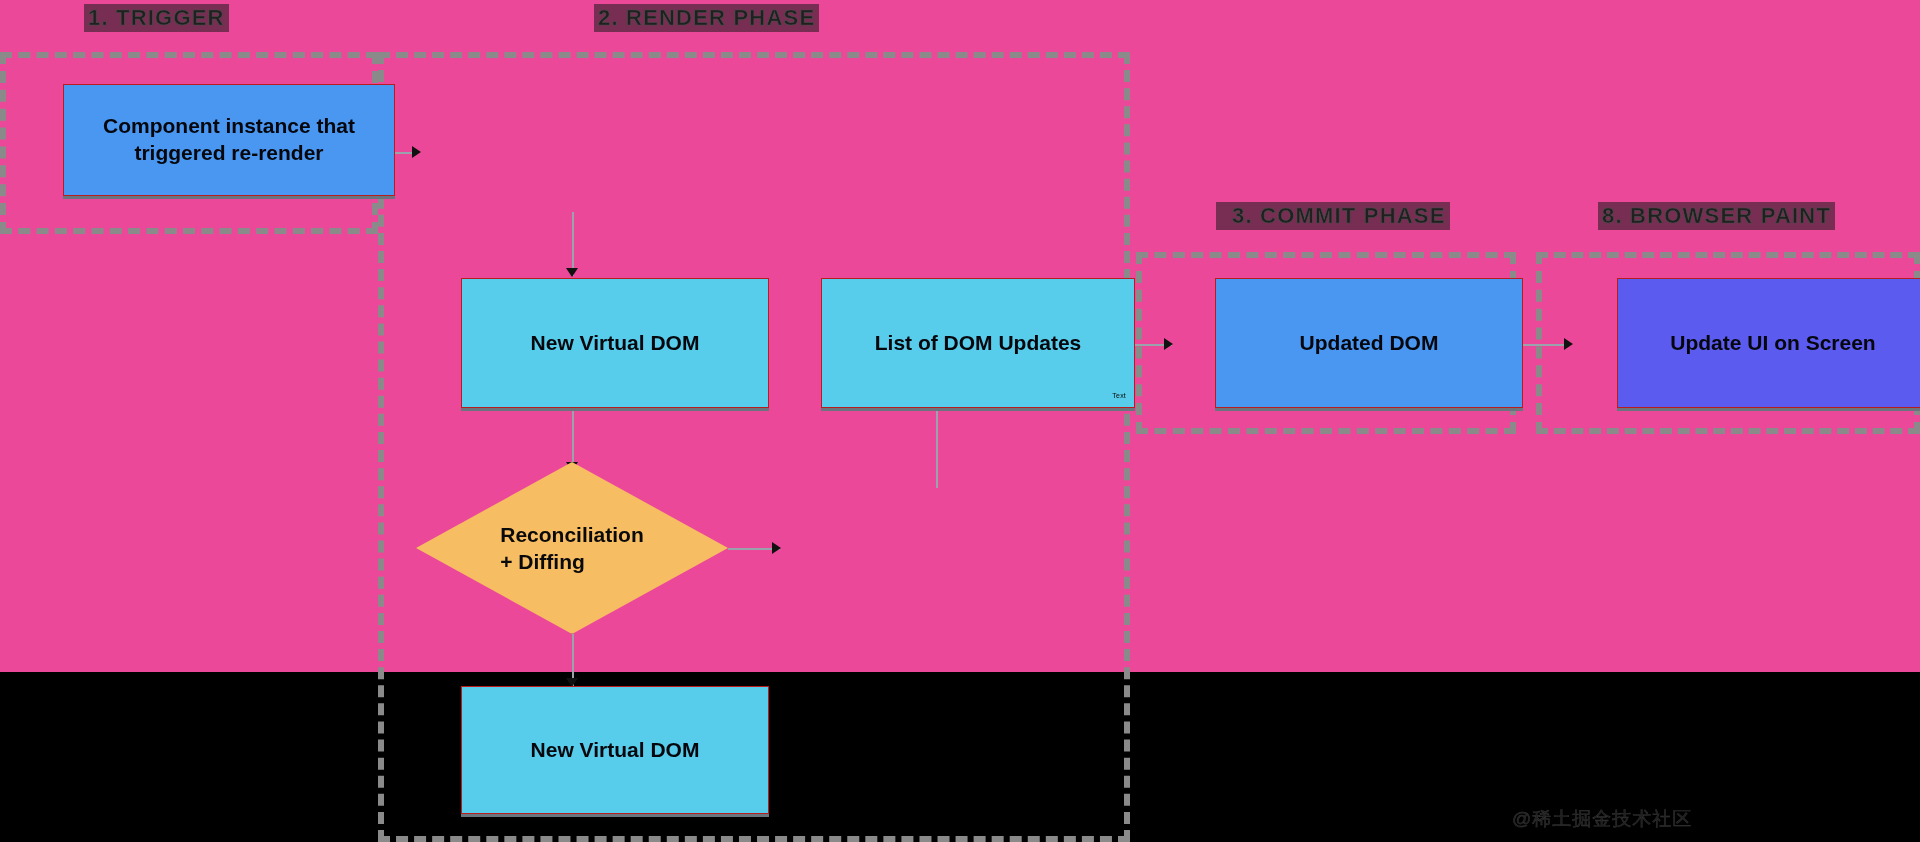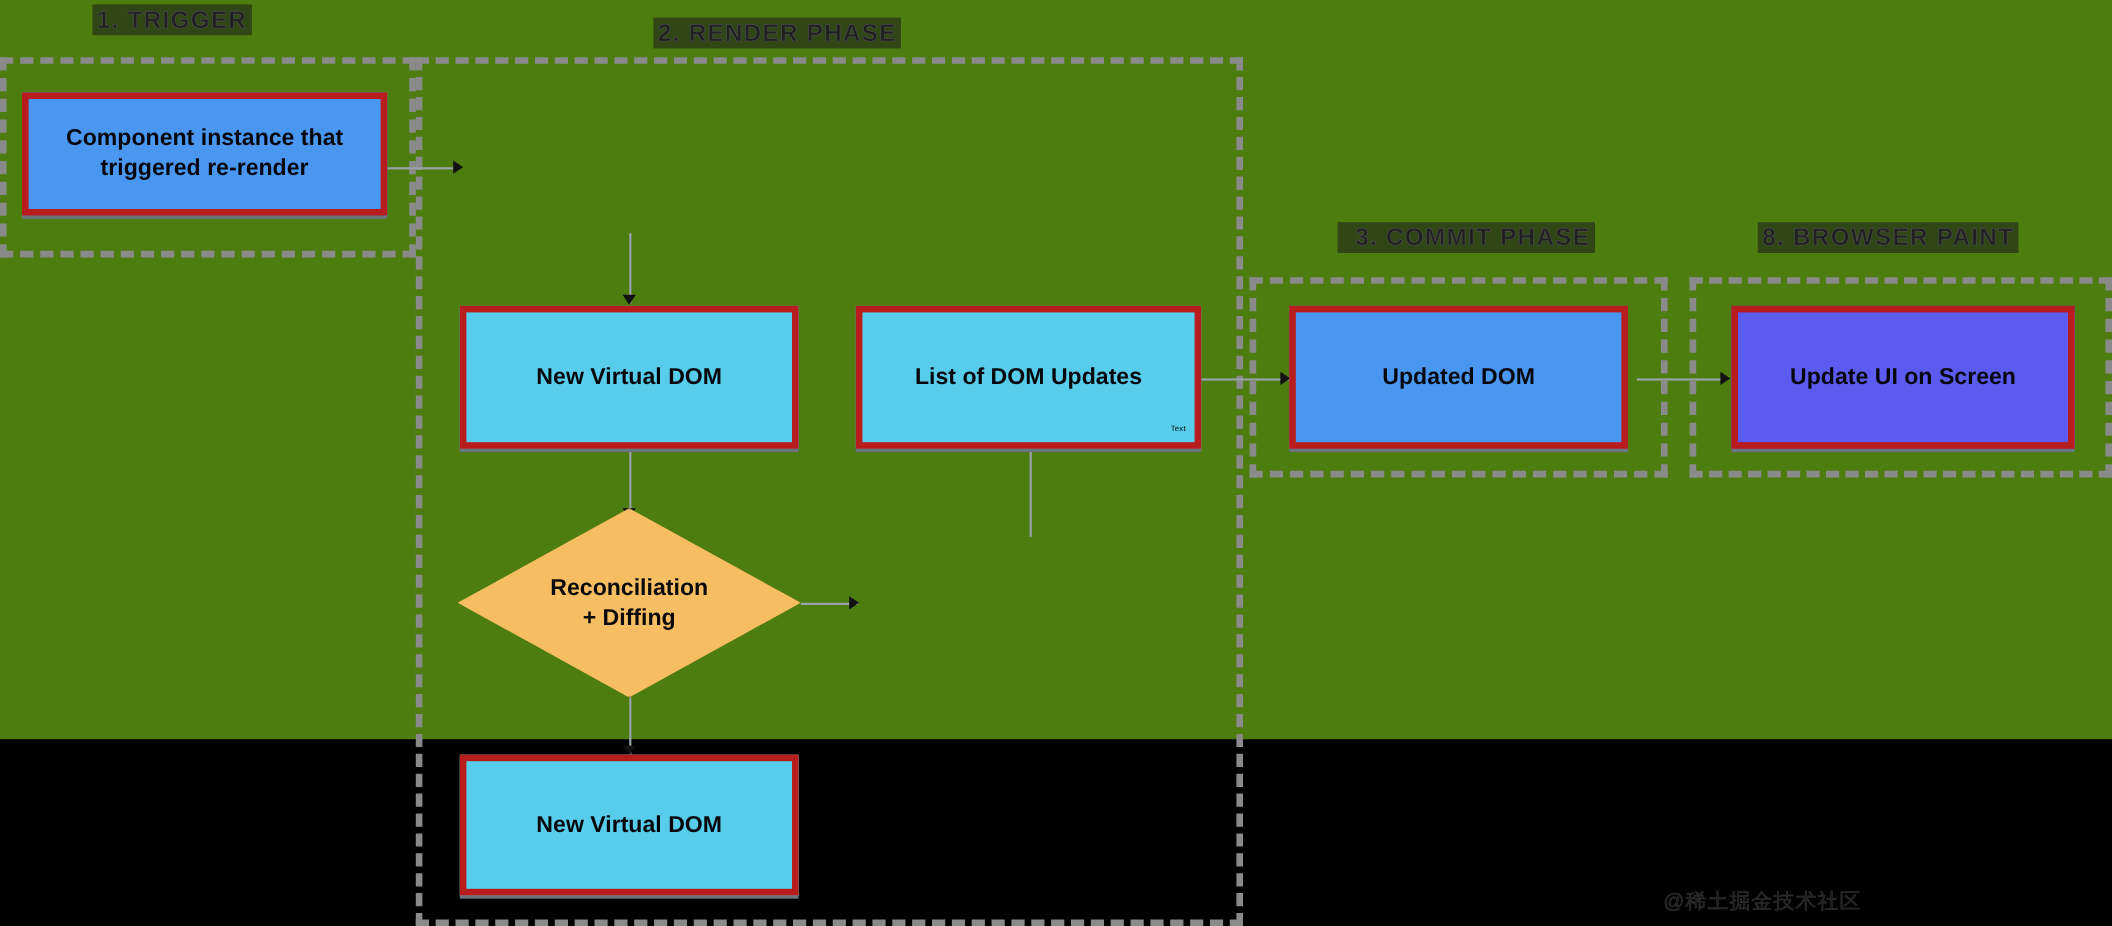--- a/index.html
+++ b/index.html
@@ -14,7 +14,7 @@
     position: relative;
     width: 1920px;
     height: 672px;
-    background: #4d7c0f;
+    background: #ec4899;
   }
 
   

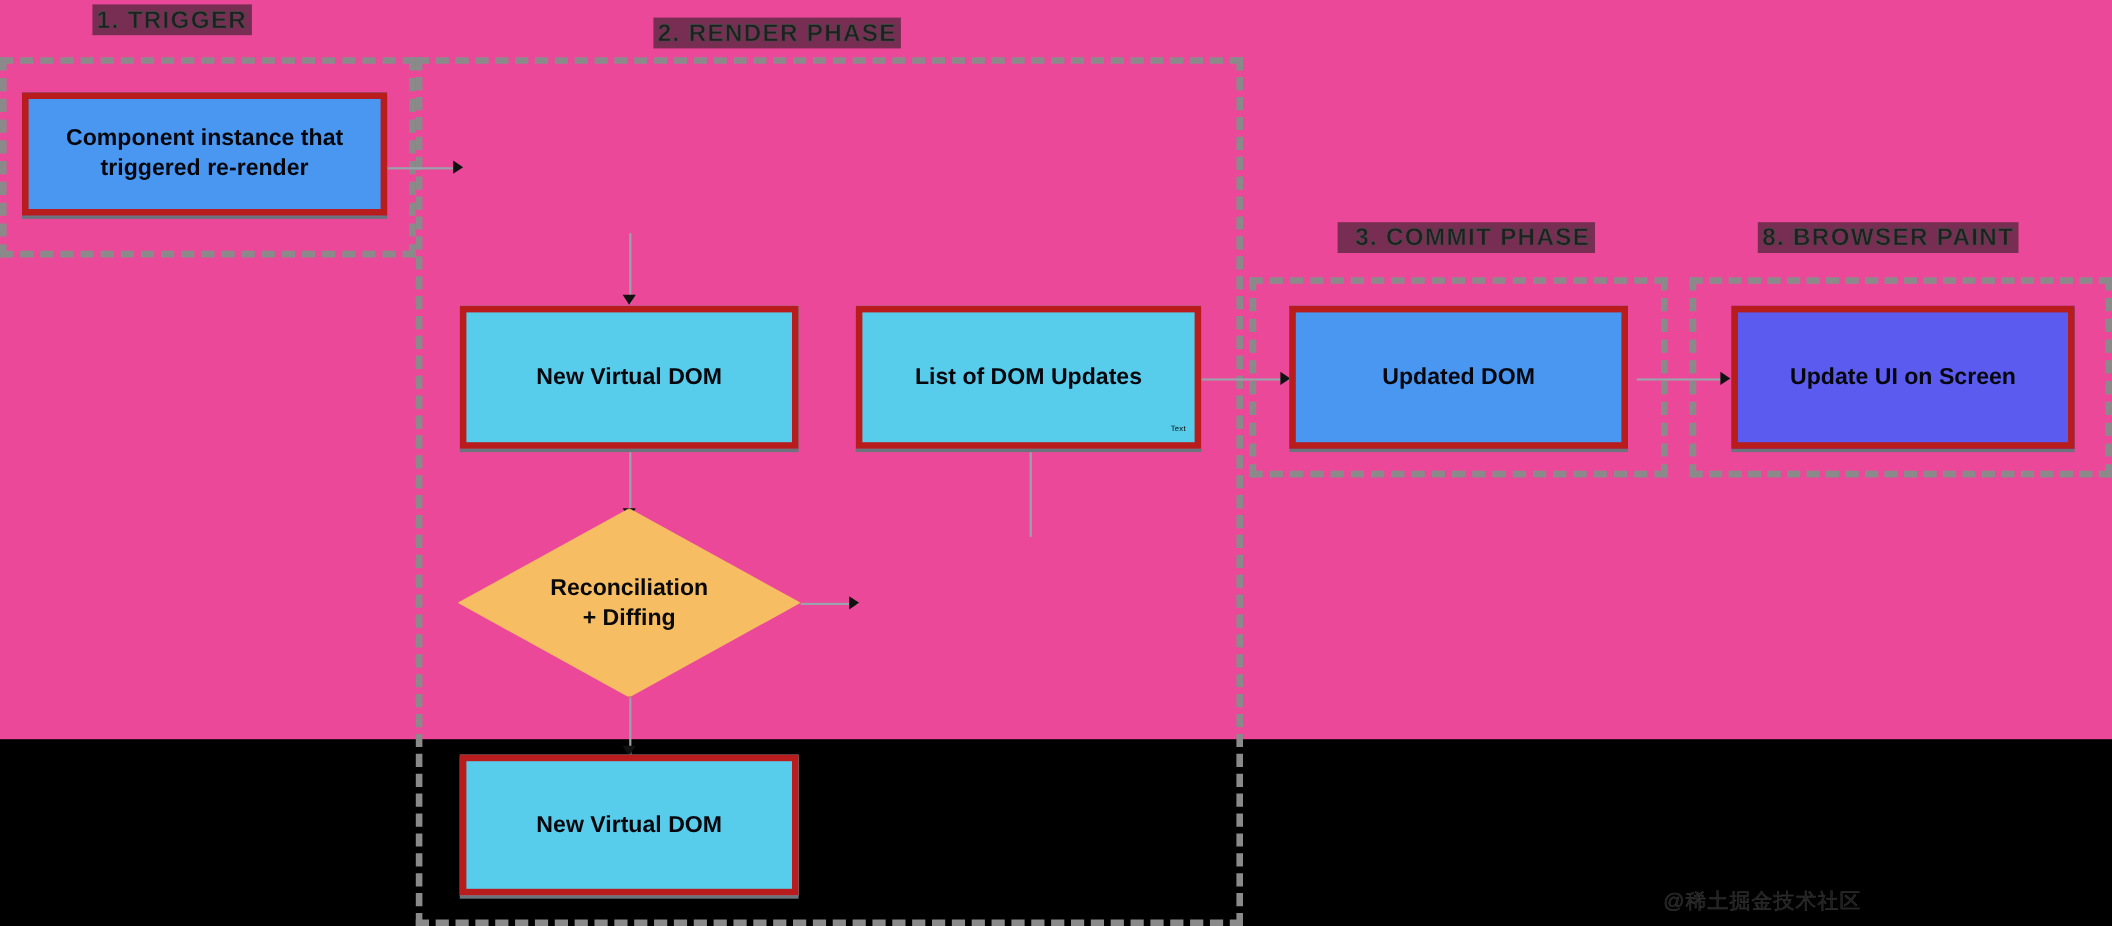--- a/index.html
+++ b/index.html
@@ -145,7 +145,7 @@
 
   <div class="phase-label" style="left:84px; top:4px;">1. TRIGGER</div>
 
-  <div class="phase-label" style="left:594px; top:16px;">2. RENDER PHASE</div>
+  <div class="phase-label" style="left:594px; top:4px;">2. RENDER PHASE</div>
 
   <div class="phase-label" style="left:1216px; top:202px;padding-left:16px;">3. COMMIT PHASE</div>
 

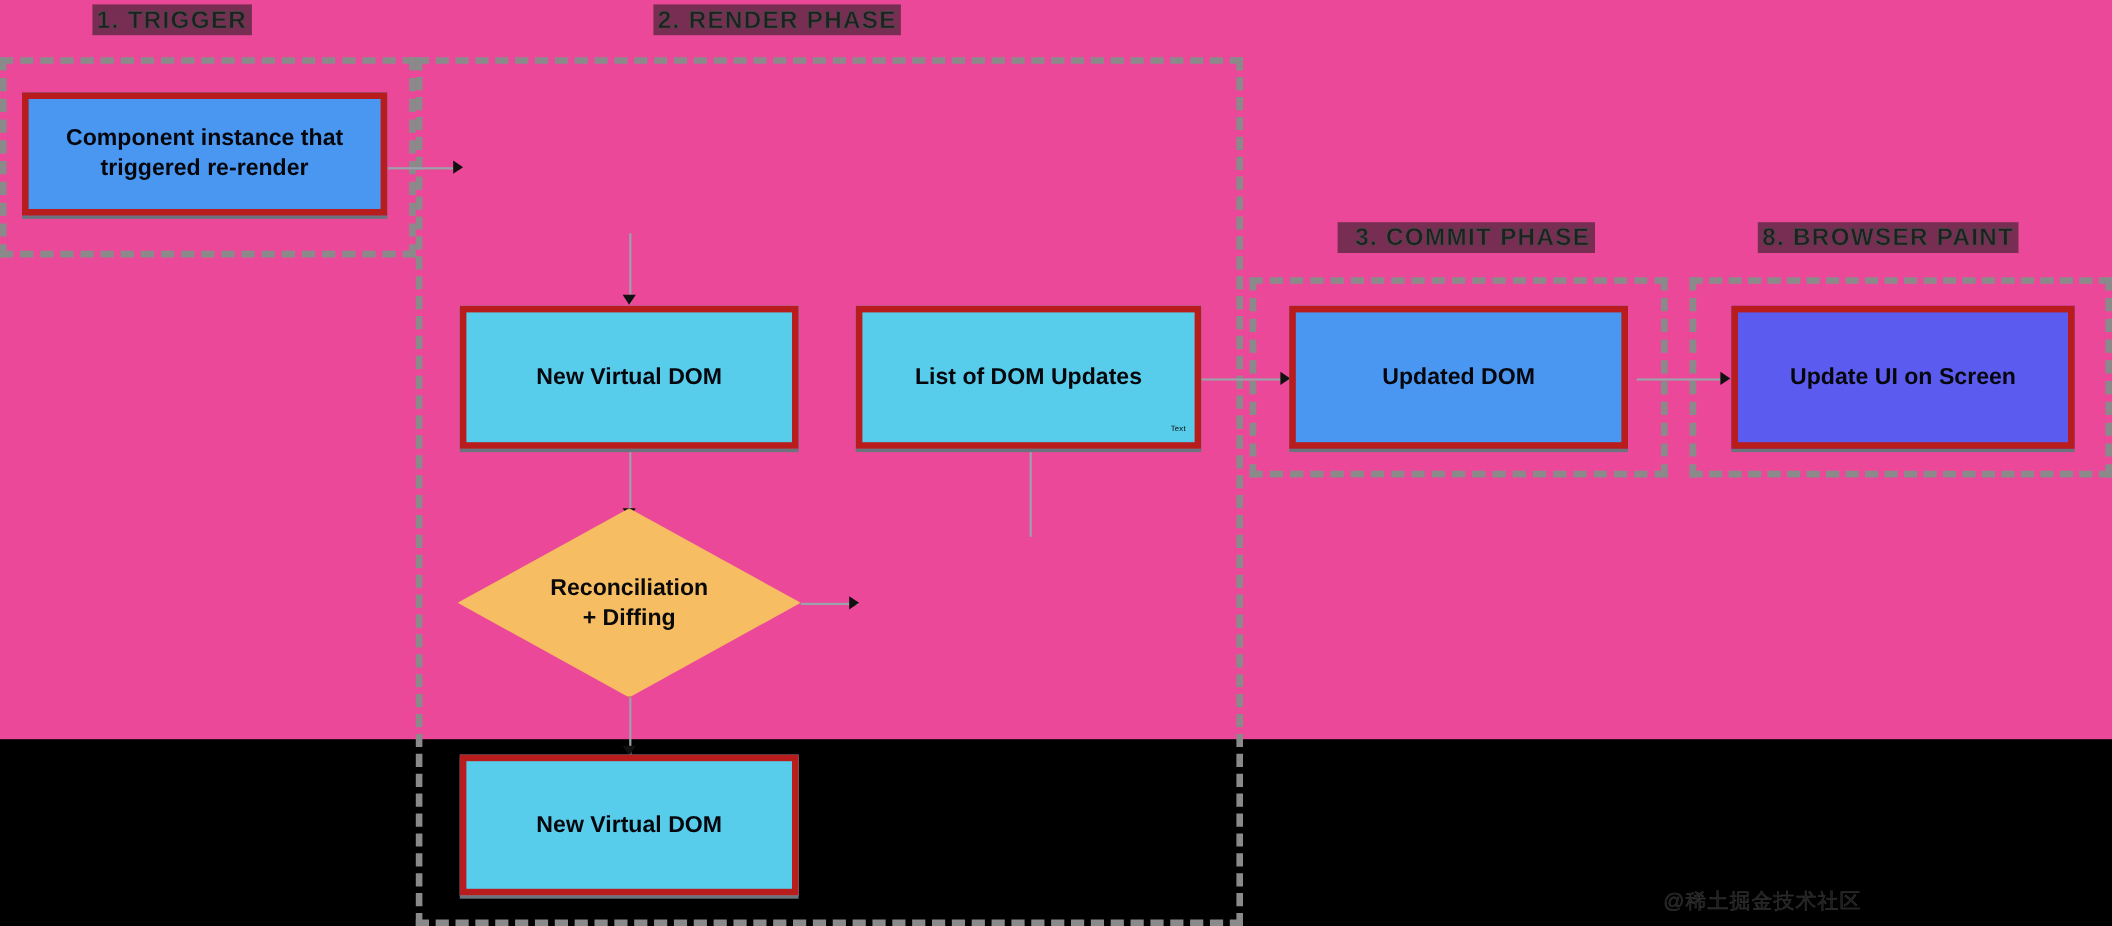--- a/index.html
+++ b/index.html
@@ -51,9 +51,10 @@
     font-size: 21px;
     line-height: 1.28;
     color: #05070d;
-    border: 6px solid #b91c1c;
+    border: 1px solid #b91c1c;
     box-shadow: 0 3px 0 0 #6b737c;
     padding: 6px 10px;
+    margin-left: 43px;
   }
   .node.blue   { background: #4a97f2; }
   .node.cyan   { background: #57cdeb; }

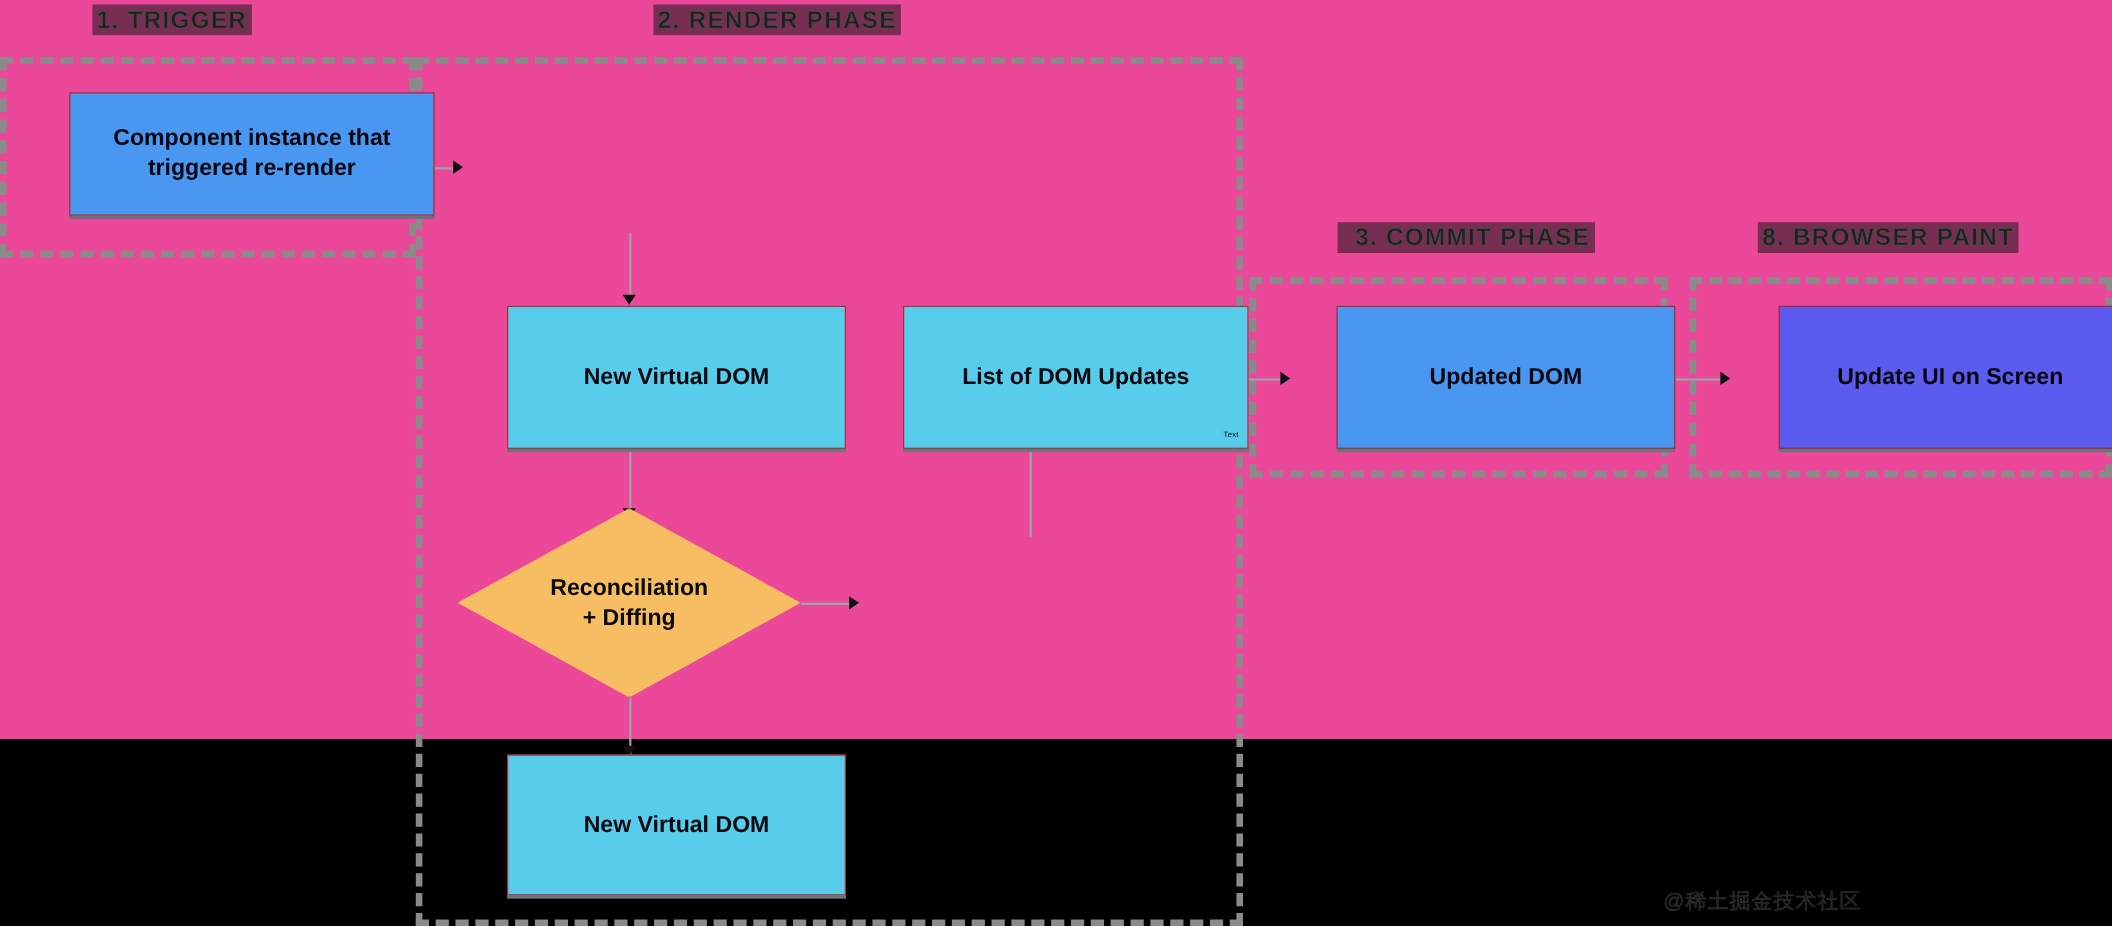--- a/index.html
+++ b/index.html
@@ -77,7 +77,6 @@
   .diamond-label {
     position: relative;
     z-index: 2;
-    text-align: center;
     font-family: "Liberation Sans", sans-serif;
     font-weight: 700;
     font-size: 21px;

